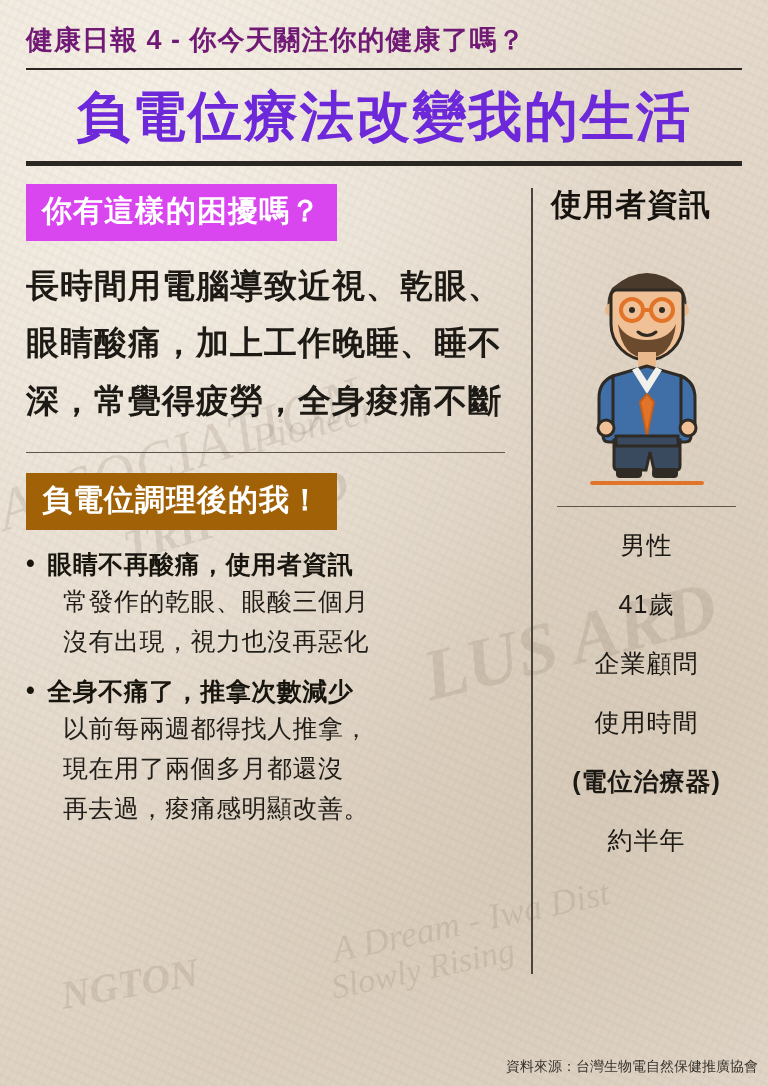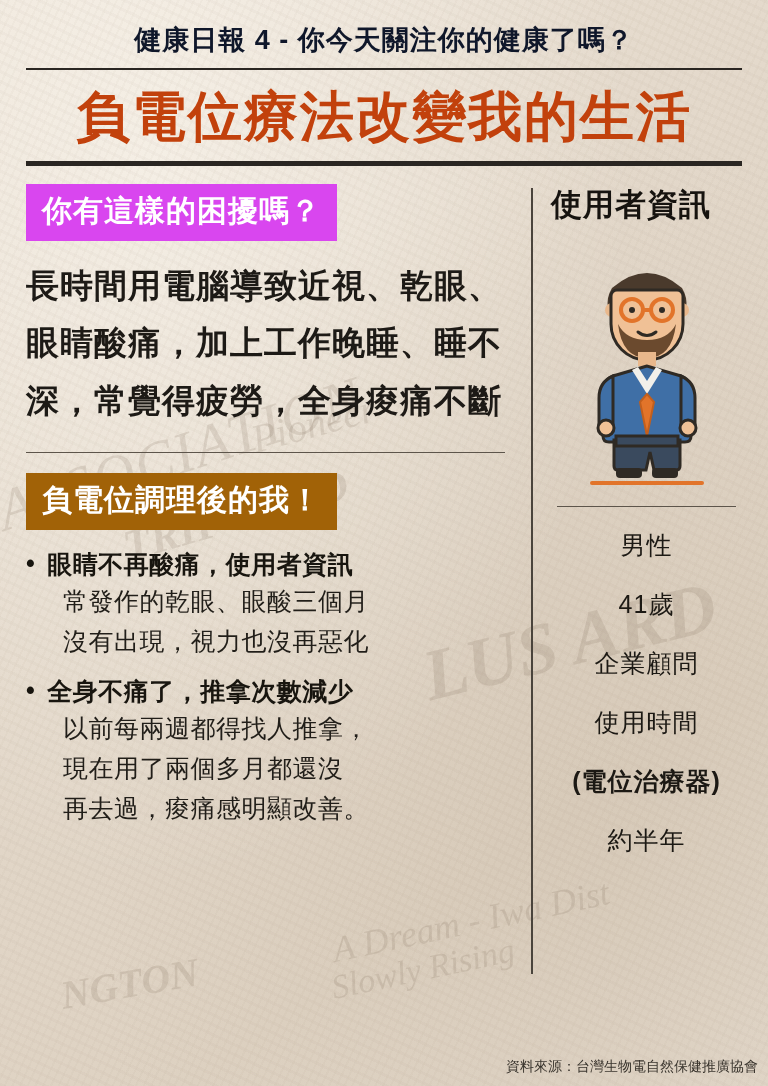--- a/index.html
+++ b/index.html
@@ -56,9 +56,9 @@
     padding-top: 22px;
     font-size: 27px;
     font-weight: bold;
-    color: #0f172a;
-    letter-spacing: 1px;
-    text-align: center;
+    color: #701a75;
+    letter-spacing: 1px;
+    text-align: left;
   }
   .rule-thin {
     border-bottom: 2px solid #2a2622;

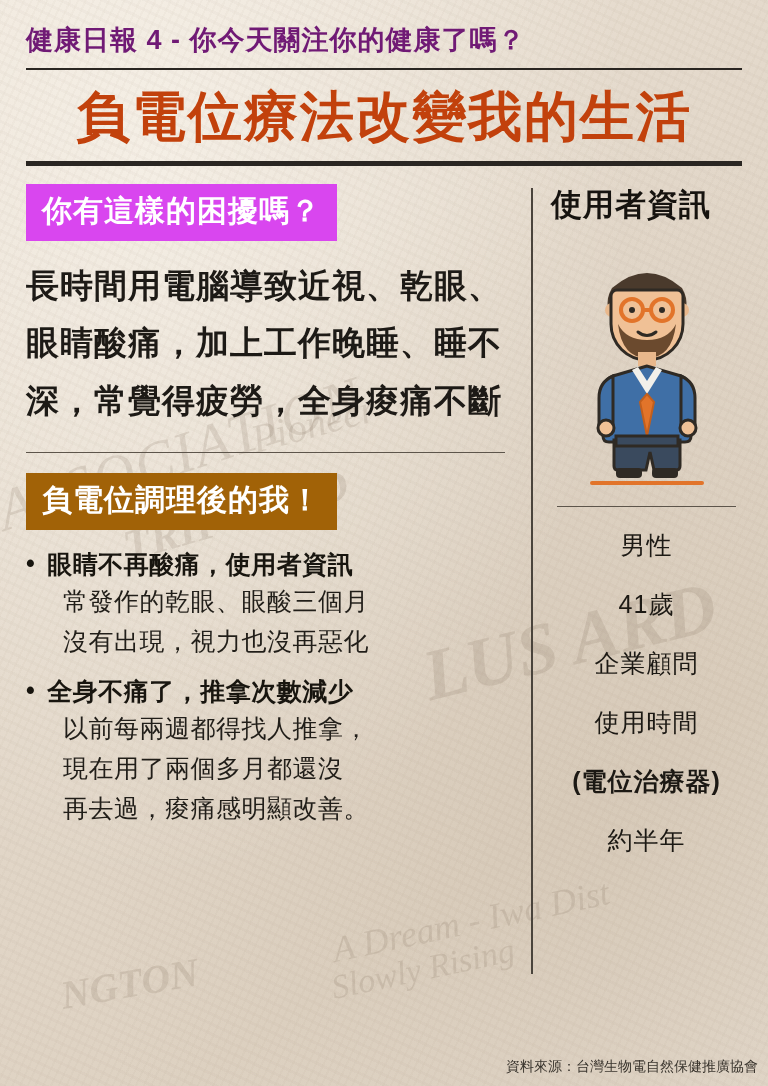--- a/index.html
+++ b/index.html
@@ -68,7 +68,7 @@
     text-align: center;
     font-size: 54px;
     font-weight: bold;
-    color: #c2410c;
+    color: #6d28d9;
     letter-spacing: 2px;
     padding: 18px 0 16px;
     line-height: 1.05;

